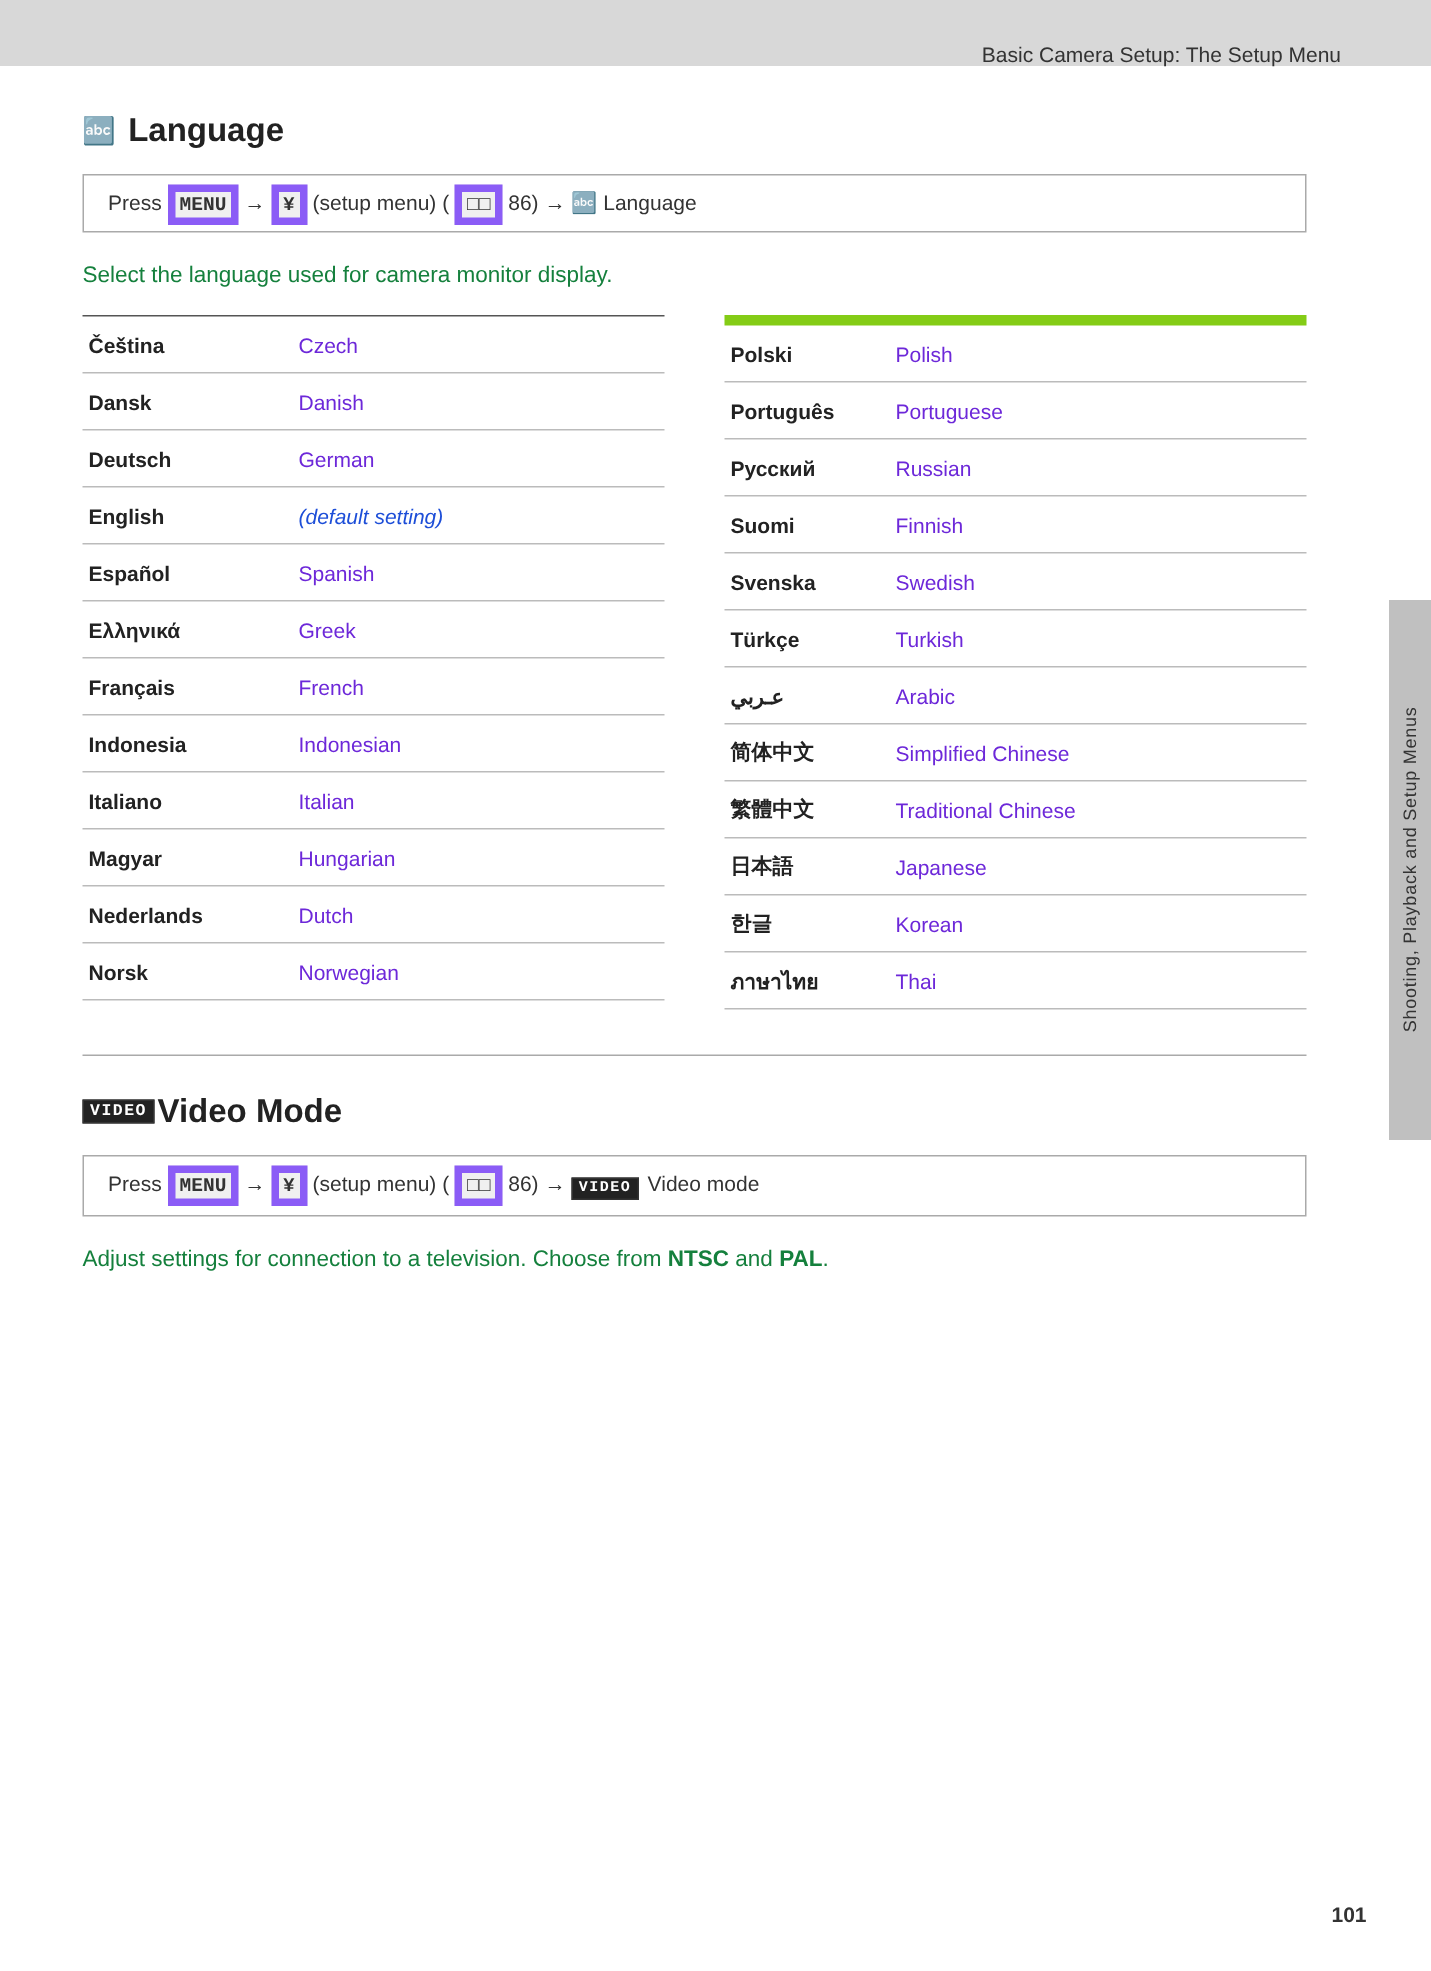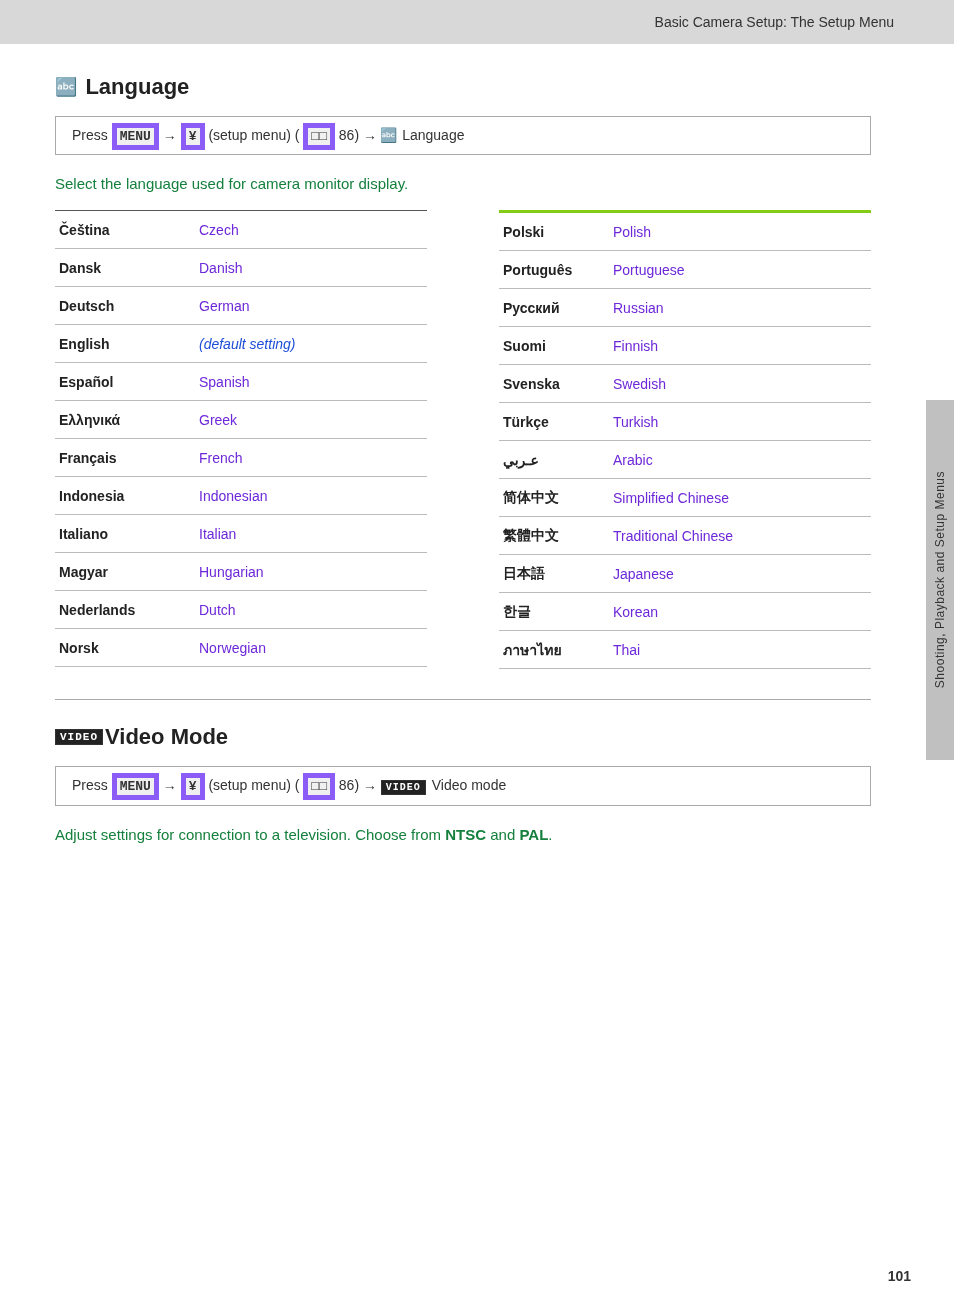--- a/index.html
+++ b/index.html
@@ -20,7 +20,7 @@
       width: 100%;
       height: 44px;
       display: flex;
-      align-items: center;
+      align-items: flex-end;
       justify-content: flex-end;
       padding-right: 60px;
     }

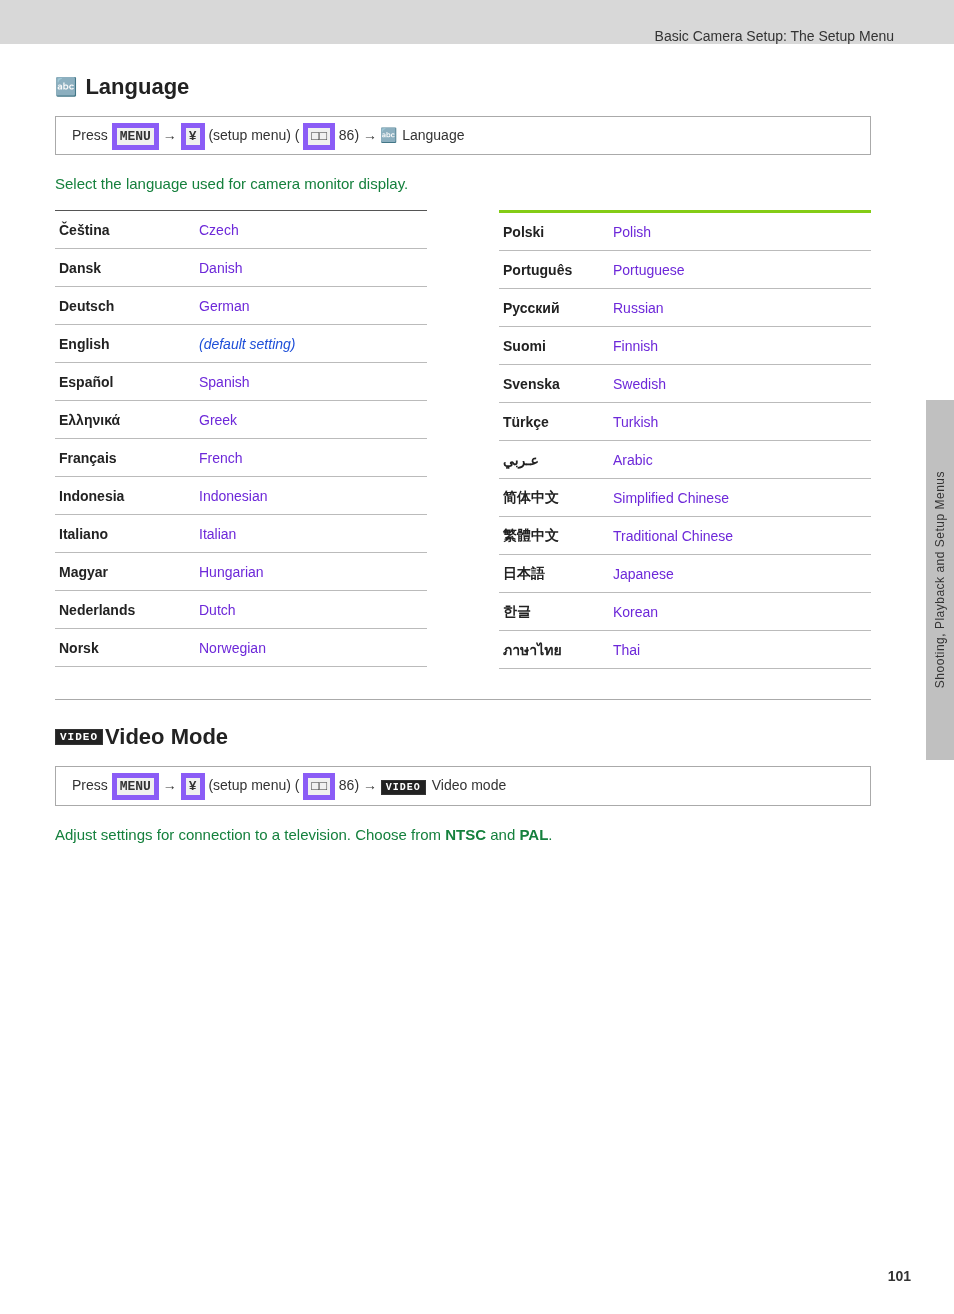--- a/index.html
+++ b/index.html
@@ -113,7 +113,7 @@
     
     .lang-table-wrapper {
       display: flex;
-      gap: 16px;
+      gap: 0;
       margin-bottom: 30px;
     }
 

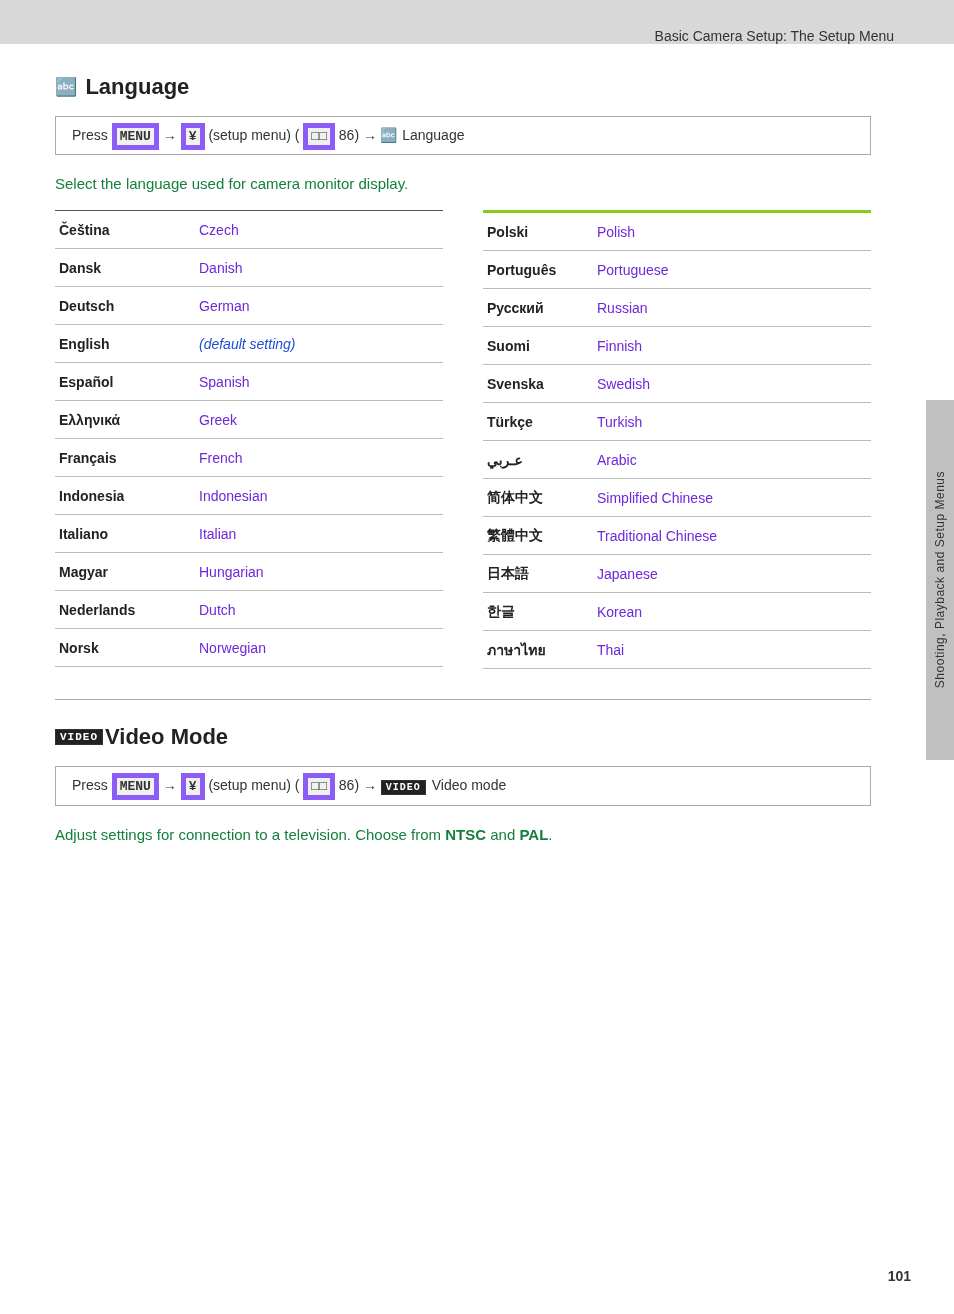--- a/index.html
+++ b/index.html
@@ -192,7 +192,7 @@
 
     .lang-right-col {
       flex: 1;
-      border-top: 3px solid #84cc16;
+      border-top: 7px solid #84cc16;
     }
 
     .lang-right-native {

